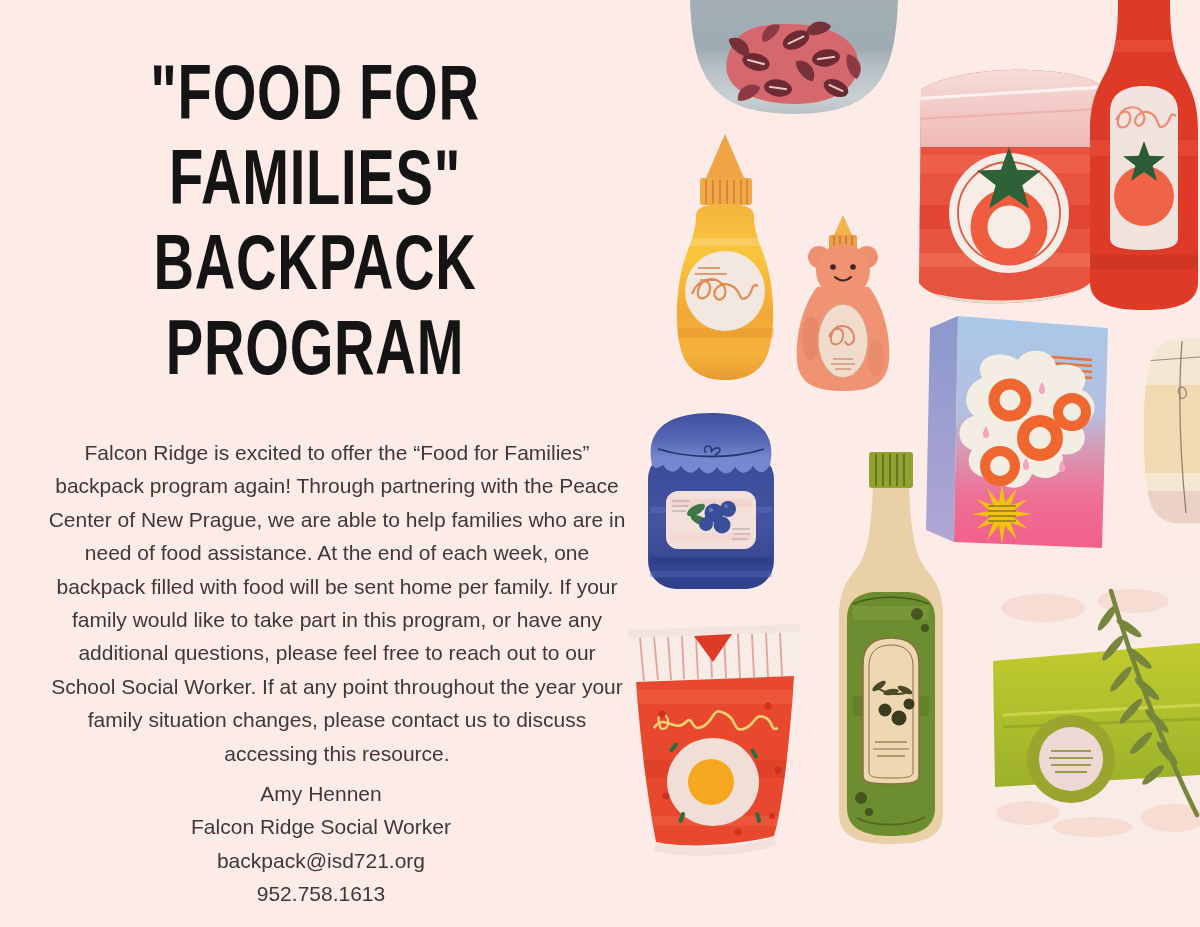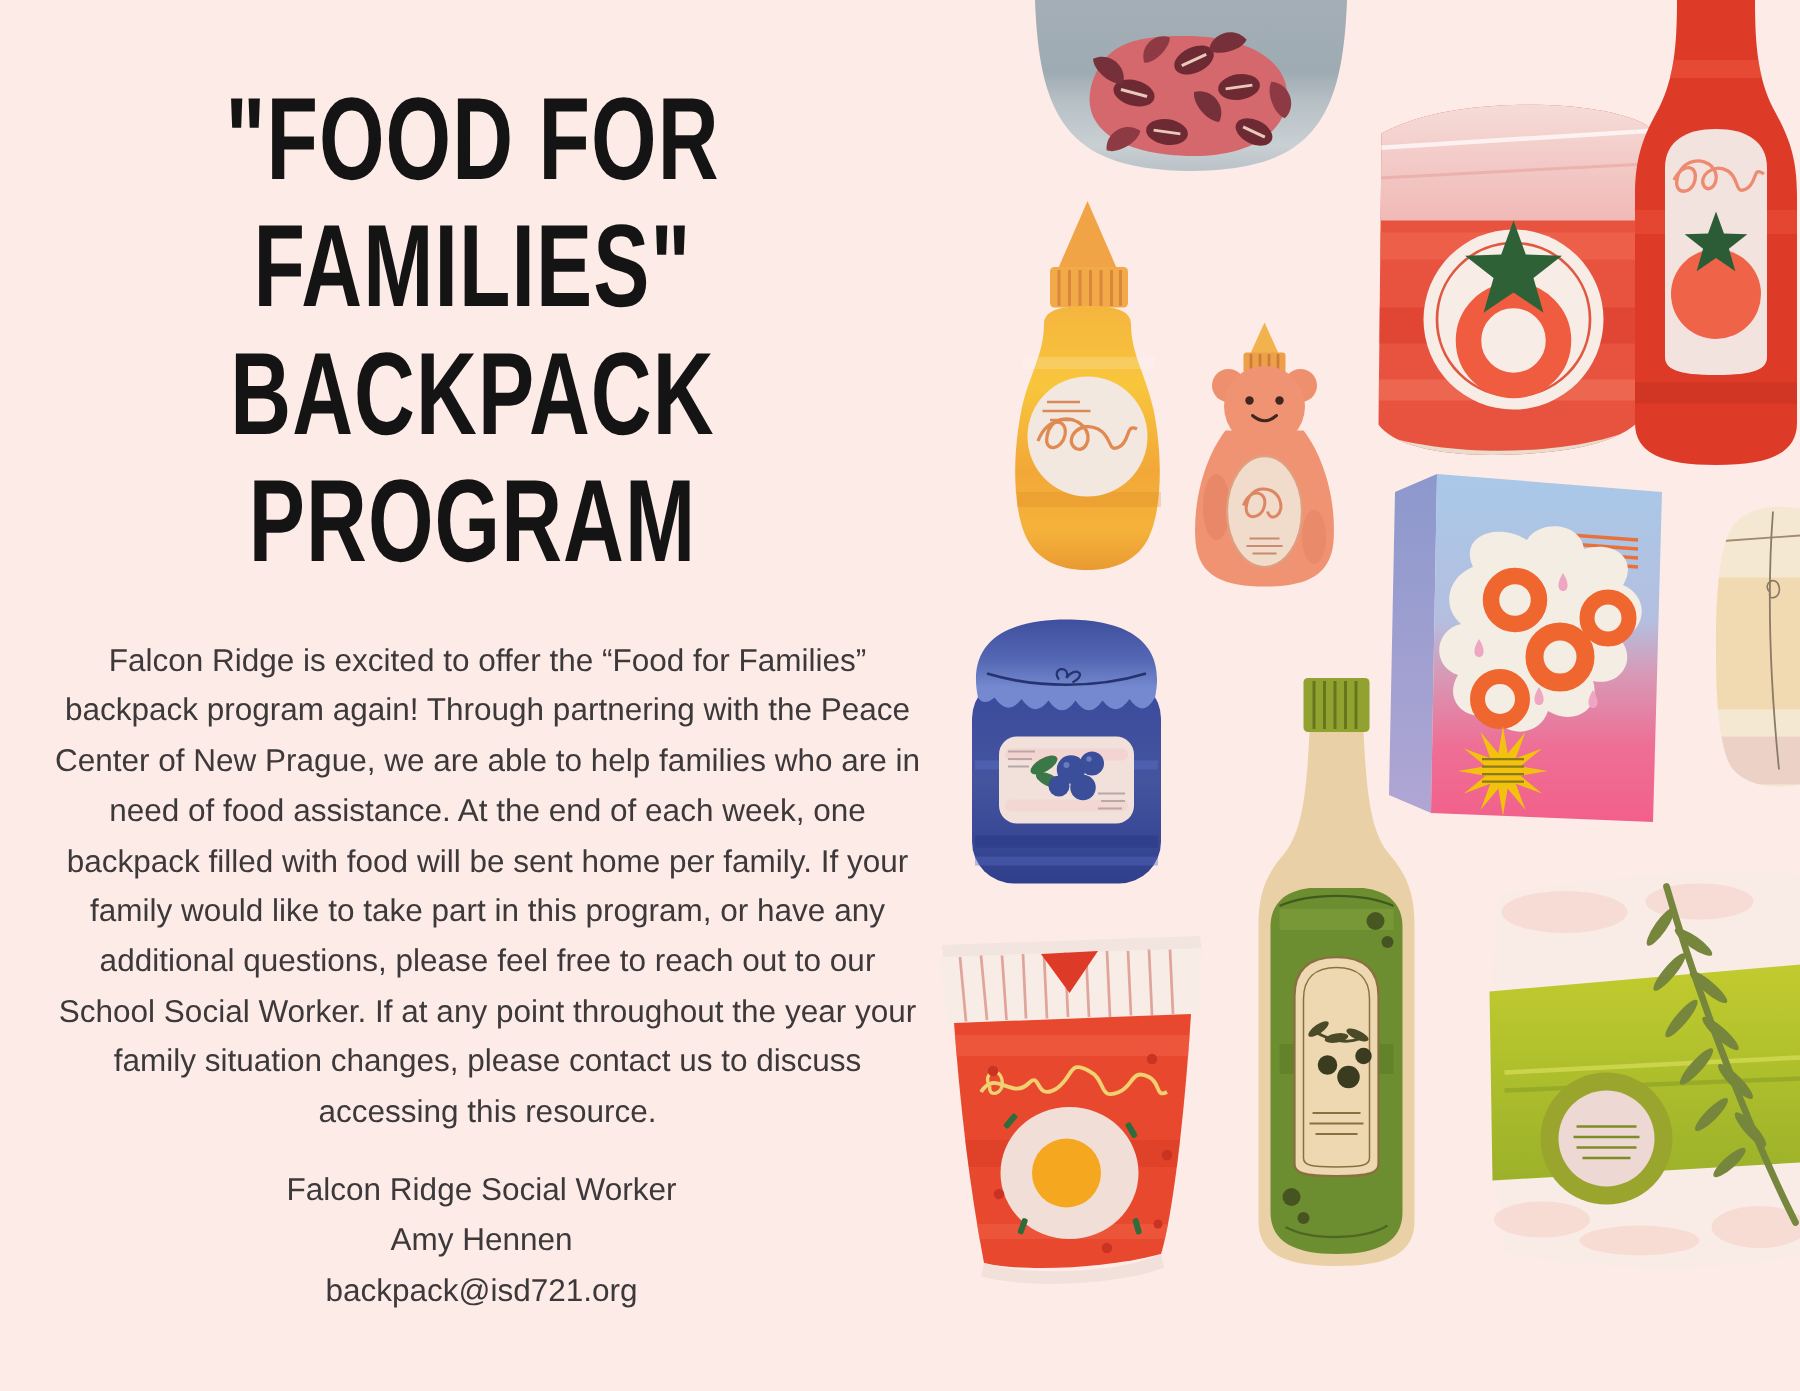--- a/index.html
+++ b/index.html
@@ -14,7 +14,7 @@
     white-space:nowrap;
   }
   .body-text{
-    position:absolute;left:28px;top:420px;width:586px;margin:4px;
+    position:absolute;left:28px;top:420px;width:586px;margin:16px;
     text-align:center;font-size:21px;line-height:33.4px;color:#3d393b;
   }
   .contact{

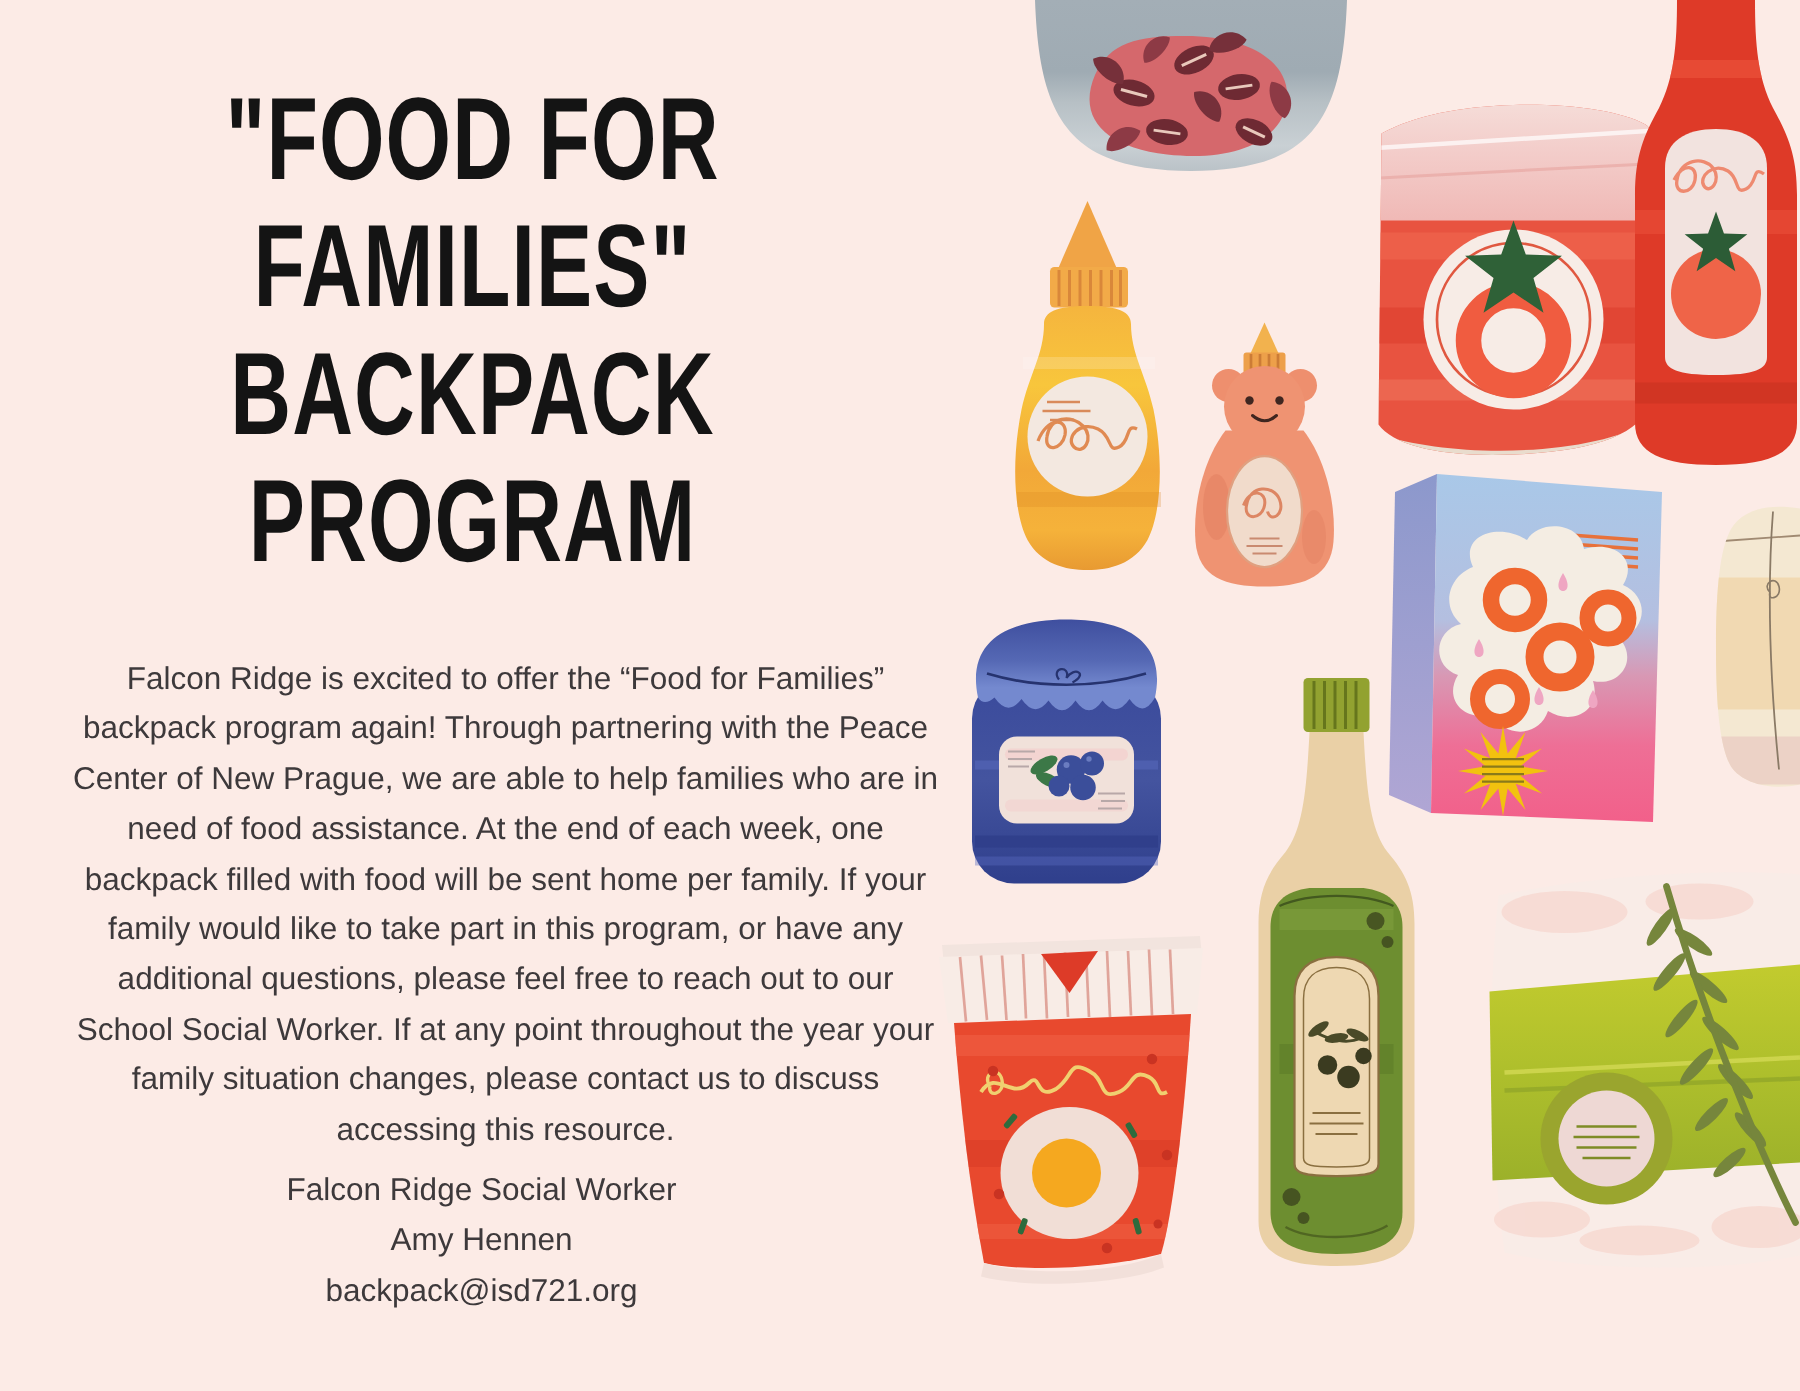--- a/index.html
+++ b/index.html
@@ -38,8 +38,8 @@
   <p class="body-text">Falcon Ridge is excited to offer the “Food for Families” backpack program again! Through partnering with the Peace Center of New Prague, we are able to help families who are in need of food assistance. At the end of each week, one backpack filled with food will be sent home per family. If your family would like to take part in this program, or have any additional questions, please feel free to reach out to our School Social Worker. If at any point throughout the year your family situation changes, please contact us to discuss accessing this resource.</p>
 
   <div class="contact">
+    <div>Amy Hennen</div>
     <div>Falcon Ridge Social Worker</div>
-    <div>Amy Hennen</div>
     <div>backpack@isd721.org</div>
   </div>
 

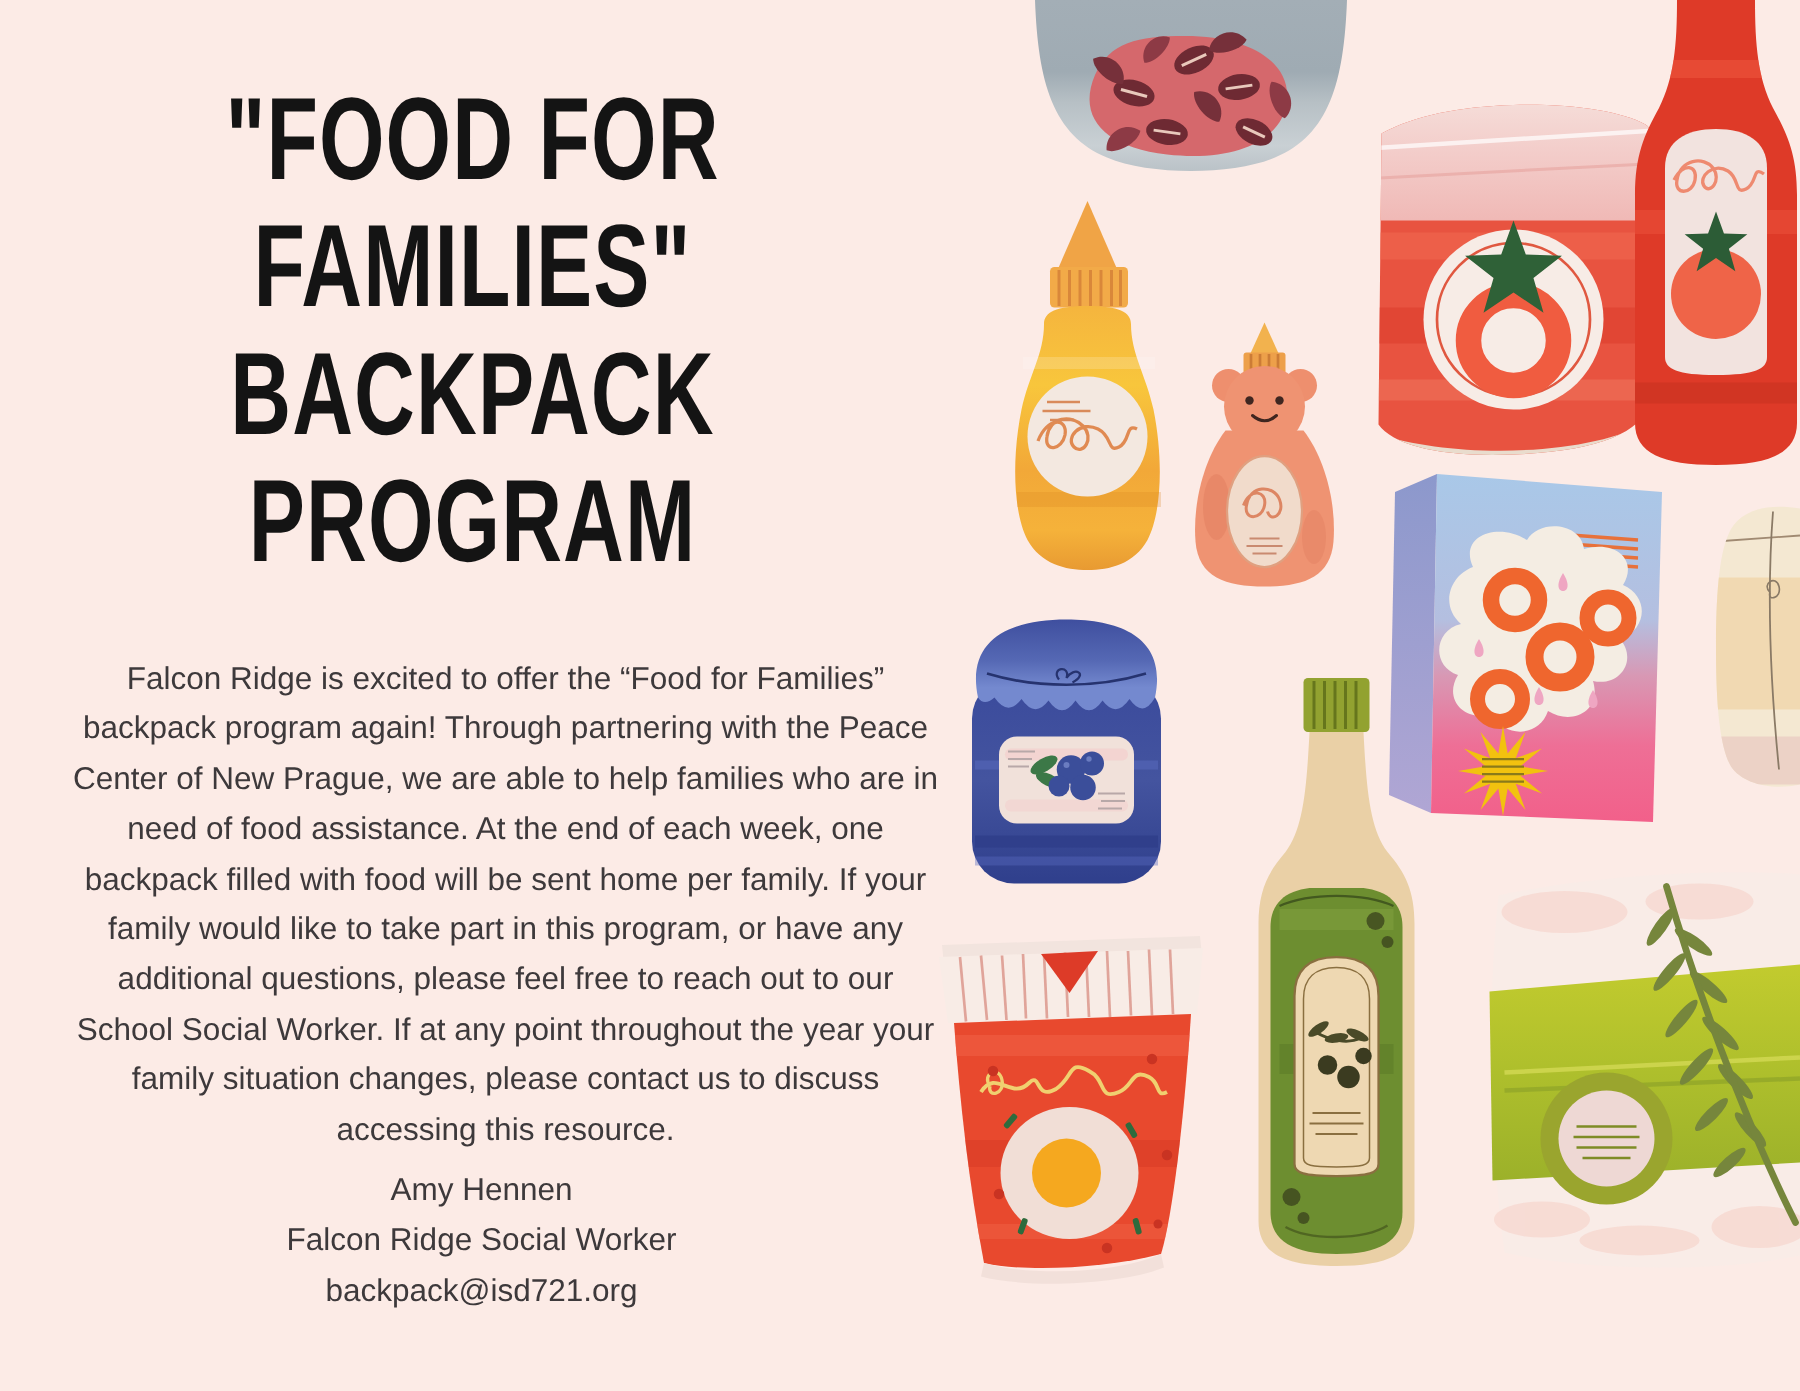--- a/index.html
+++ b/index.html
@@ -41,6 +41,7 @@
     <div>Amy Hennen</div>
     <div>Falcon Ridge Social Worker</div>
     <div>backpack@isd721.org</div>
+    <div>952.758.1613</div>
   </div>
 
   <svg class="illus" style="left:678px;top:0;width:232px;height:132px" viewBox="0 0 232 132">

